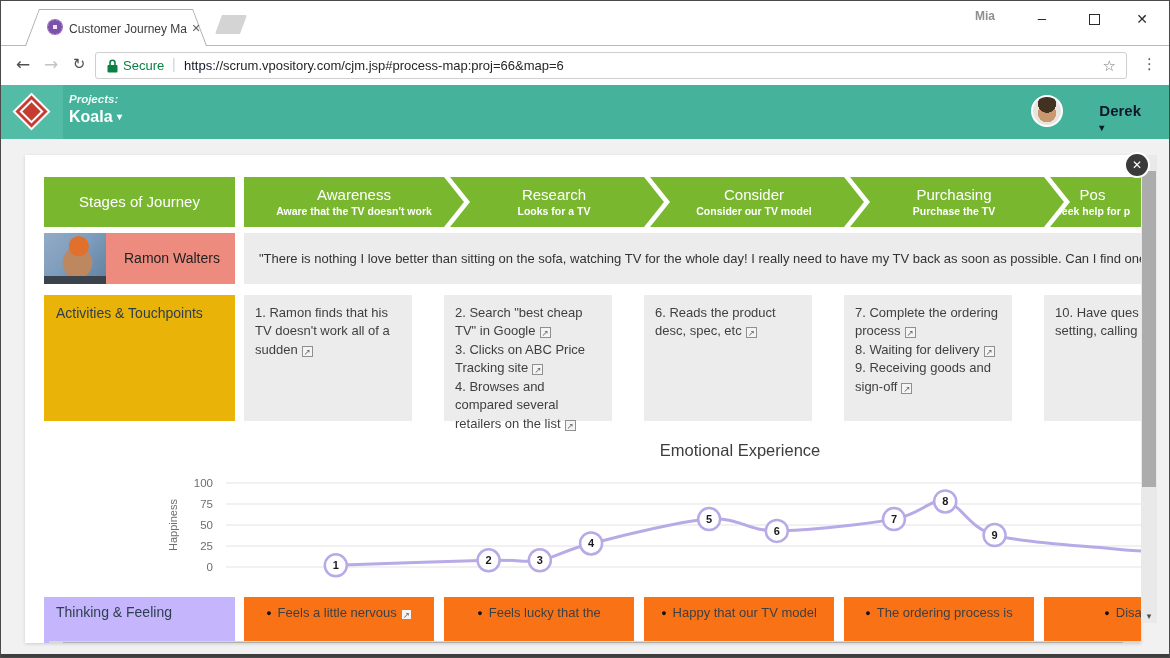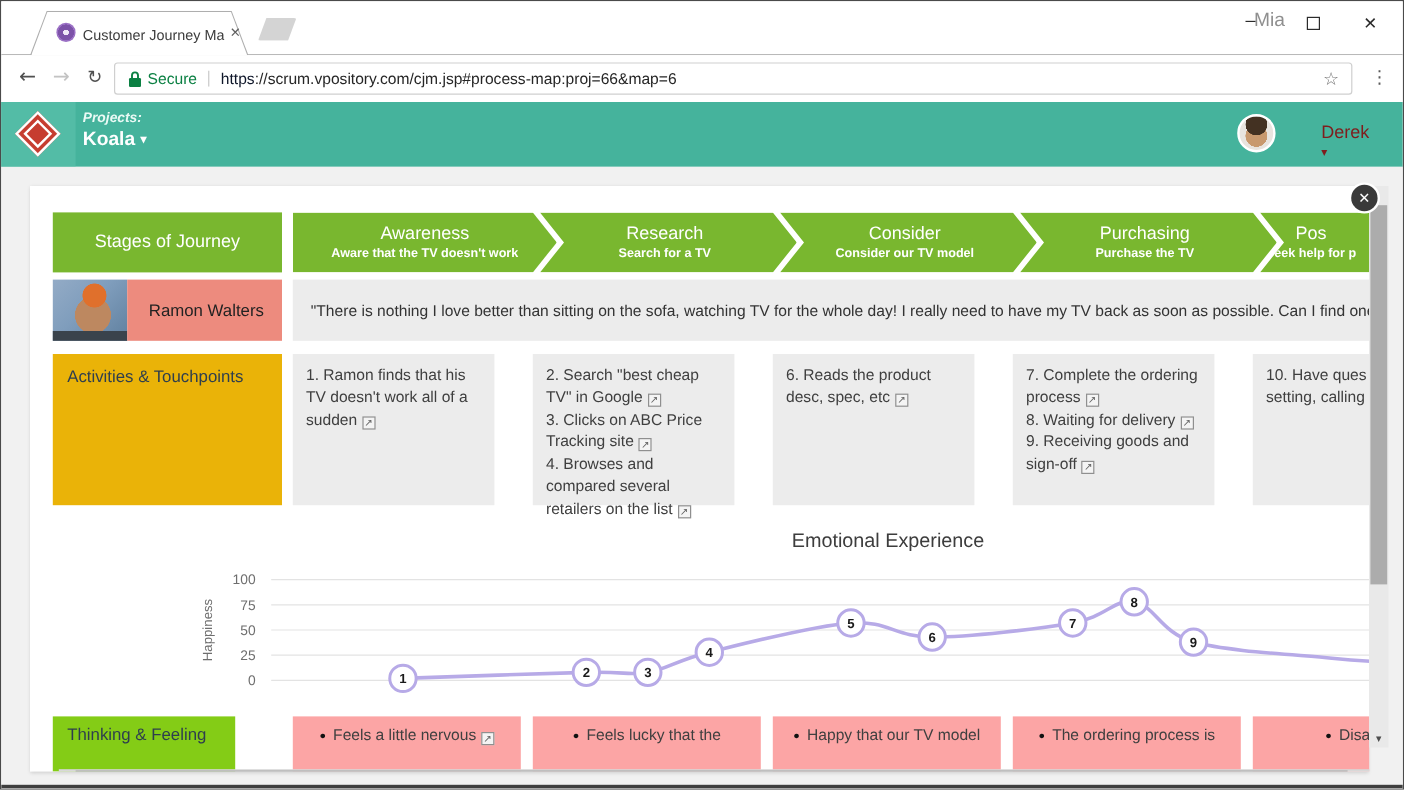--- a/index.html
+++ b/index.html
@@ -25,7 +25,7 @@
     line-height:14px;text-align:center;color:#5f5f5f;cursor:pointer;}
   .newtab-btn{position:absolute;left:214px;top:14px;width:32px;height:19px;background:#d4d4d4;
     border-radius:2px;clip-path:polygon(7px 0,100% 0,calc(100% - 7px) 100%,0 100%);}
-  .profile-name{position:absolute;left:1044px;top:8px;font-size:16px;font-weight:normal;
+  .profile-name{position:absolute;left:974px;top:8px;font-size:12px;font-weight:bold;
     color:#8f8f8f;text-shadow:0 0 1px #fff;}
   .win-controls{position:absolute;right:8px;top:6px;width:160px;height:28px;}
   .win-btn{position:absolute;top:0;width:30px;height:26px;text-align:center;color:#2b2b2b;cursor:pointer;}

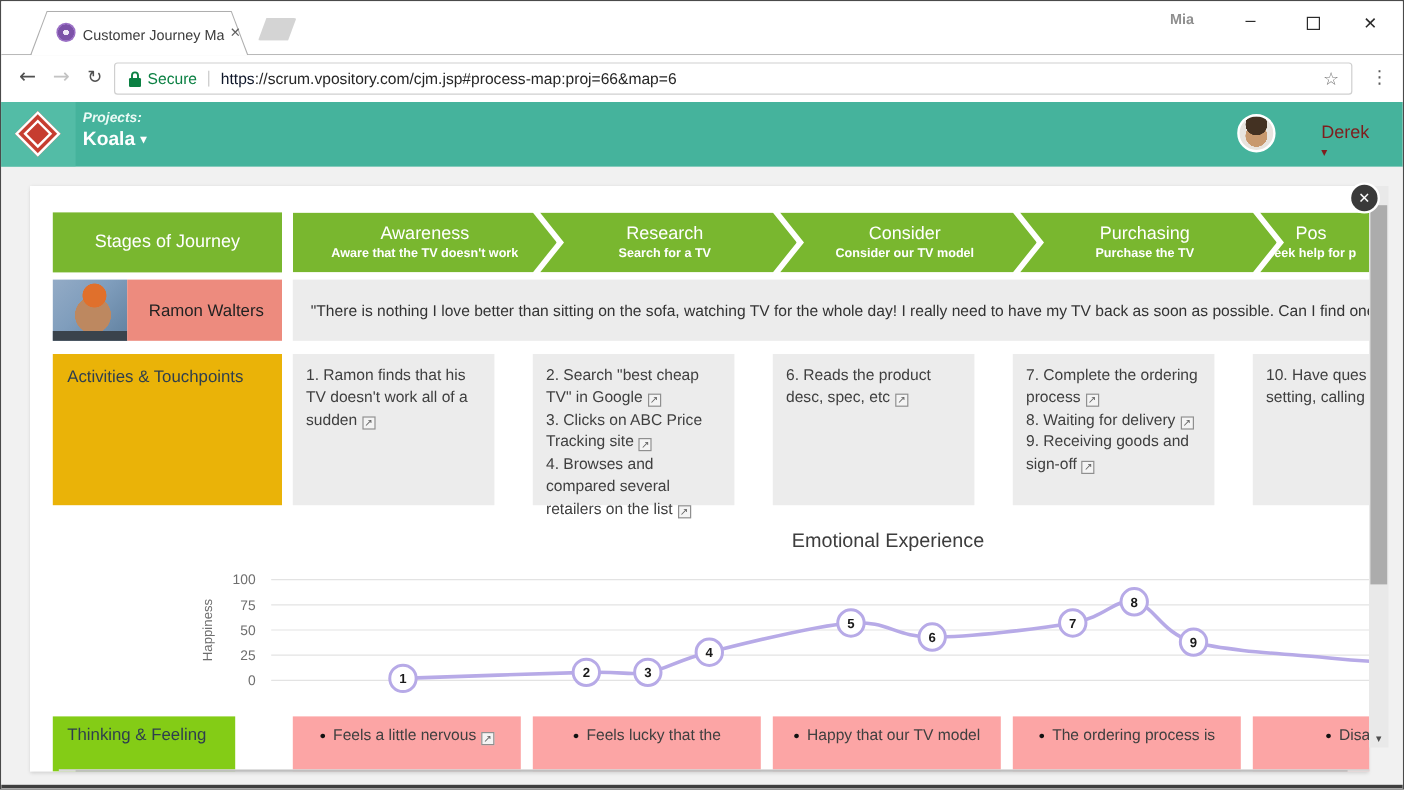--- a/index.html
+++ b/index.html
@@ -68,7 +68,7 @@
       radial-gradient(circle at 50% 24%, #433122 0 35%, rgba(0,0,0,0) 36%),
       radial-gradient(circle at 50% 58%, #c8996e 0 42%, rgba(0,0,0,0) 43%),
       #e8e4df;}
-  .user-name{position:absolute;right:14px;top:8px;font-size:15px;font-weight:normal;color:#7f1d1d;}
+  .user-name{position:absolute;right:14px;top:8px;font-size:15px;font-weight:bold;color:#0f172a;}
   
   .page{position:absolute;left:0;top:138px;width:100%;height:520px;background:#f1f1f1;}
   .panel{position:absolute;left:24px;top:16px;width:1116px;height:488px;background:#fff;

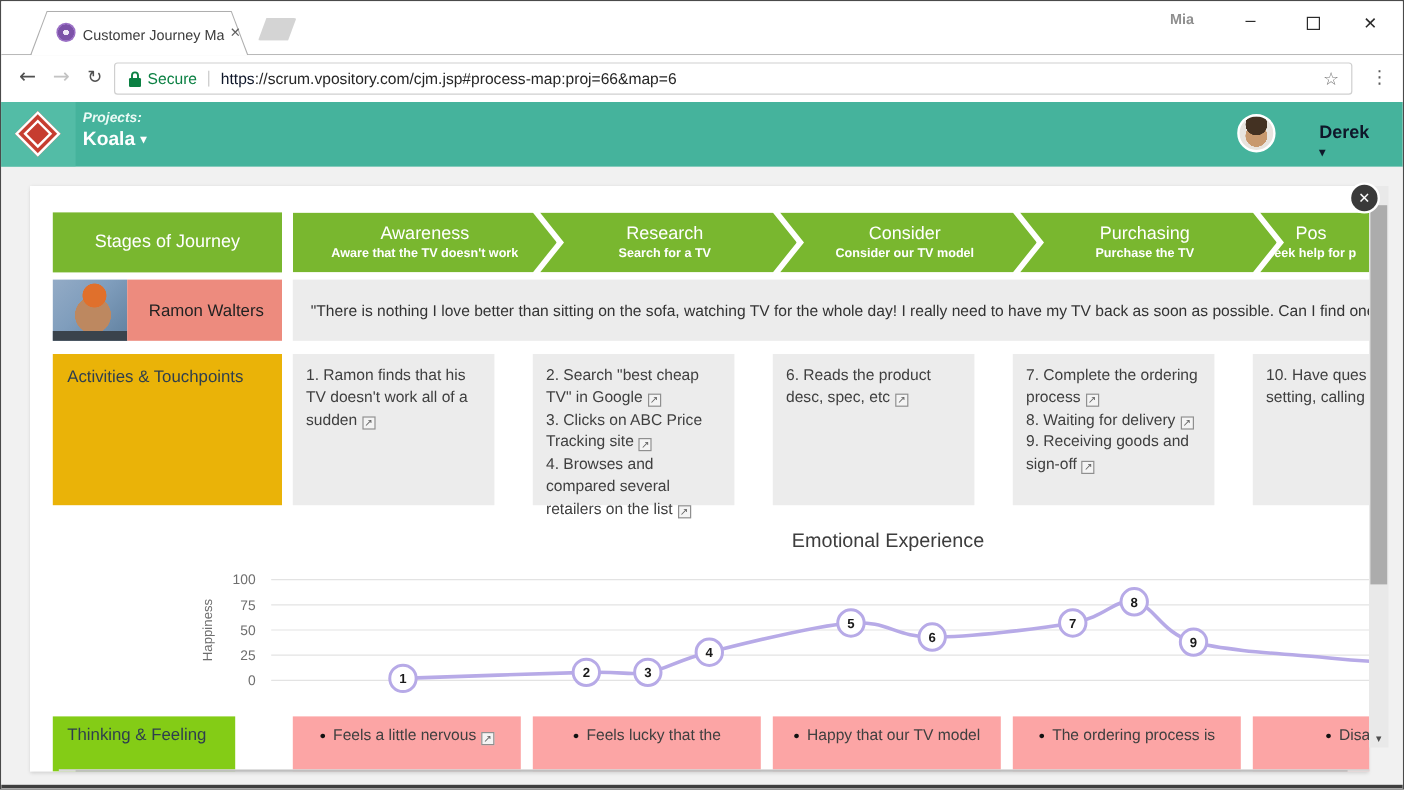--- a/index.html
+++ b/index.html
@@ -181,7 +181,7 @@
           </div>
           <div class="stage" style="left: 419px; width: 220px; clip-path: polygon(6px 0px, 200px 0px, 220px 50%, 200px 100%, 6px 100%, 26px 50%);">
             <div class="stage-name">Research</div>
-            <div class="stage-desc">Search for a TV</div>
+            <div class="stage-desc">Looks for a TV</div>
           </div>
           <div class="stage" style="left: 619px; width: 220px; clip-path: polygon(6px 0px, 200px 0px, 220px 50%, 200px 100%, 6px 100%, 26px 50%);">
             <div class="stage-name">Consider</div>

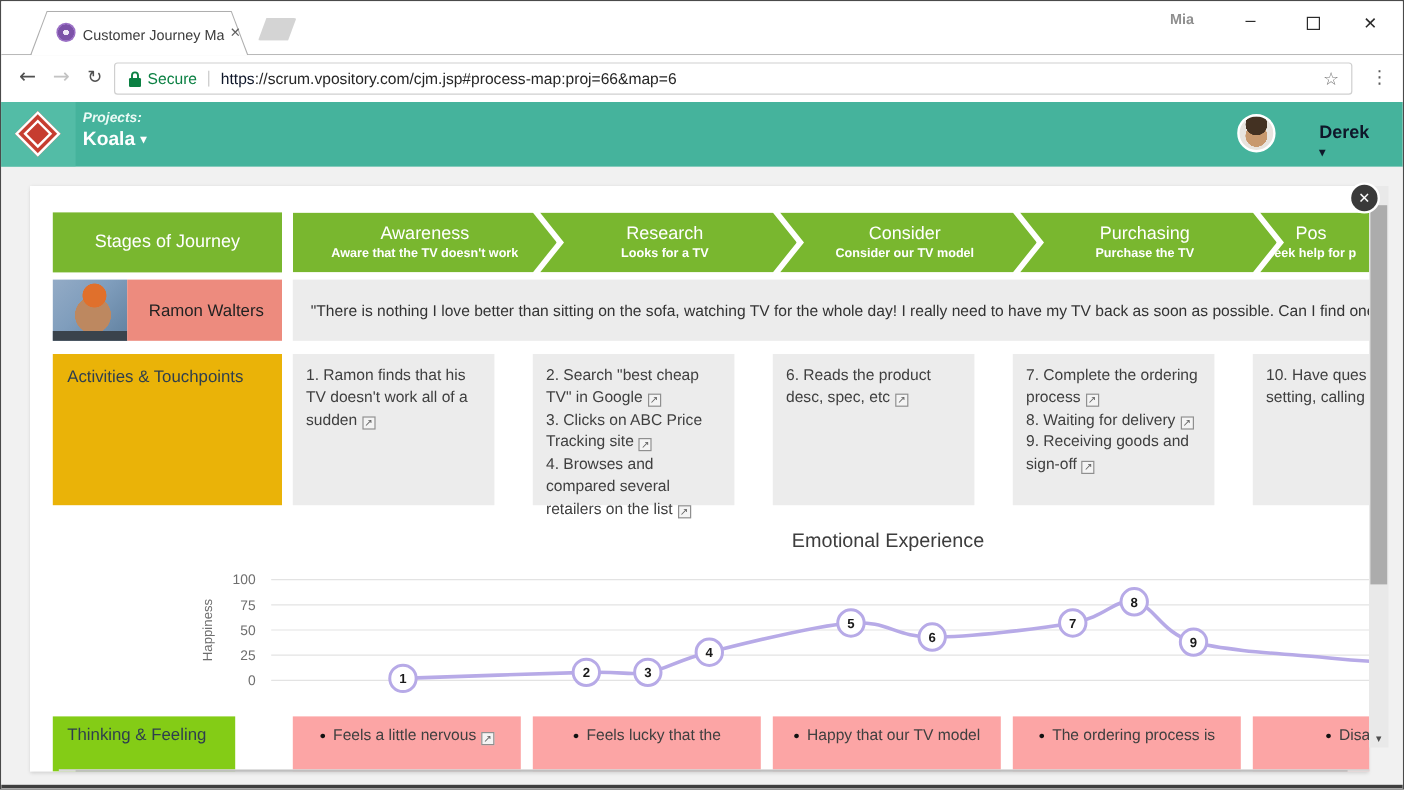--- a/index.html
+++ b/index.html
@@ -102,7 +102,7 @@
   .link-icon{display:inline-block;width:11px;height:11px;border:1px solid #8f8f8f;background:#f4f4f4;
     color:#666;font-size:8.5px;line-height:10px;text-align:center;vertical-align:-1px;margin-left:4px;
     font-family:"DejaVu Sans",sans-serif;cursor:pointer;}
-  .think-label{left:19px;top:442px;width:152px;height:46px;background:#84cc16;
+  .think-label{left:19px;top:442px;width:191px;height:46px;background:#c4b5fd;
     font-size:14px;padding:7px 0 0 12px;}
   .think-cell{position:absolute;top:442px;width:190px;height:46px;background:#fca5a5;
     font-size:13px;color:#3f3f3f;text-align:center;padding-top:8px;white-space:nowrap;}

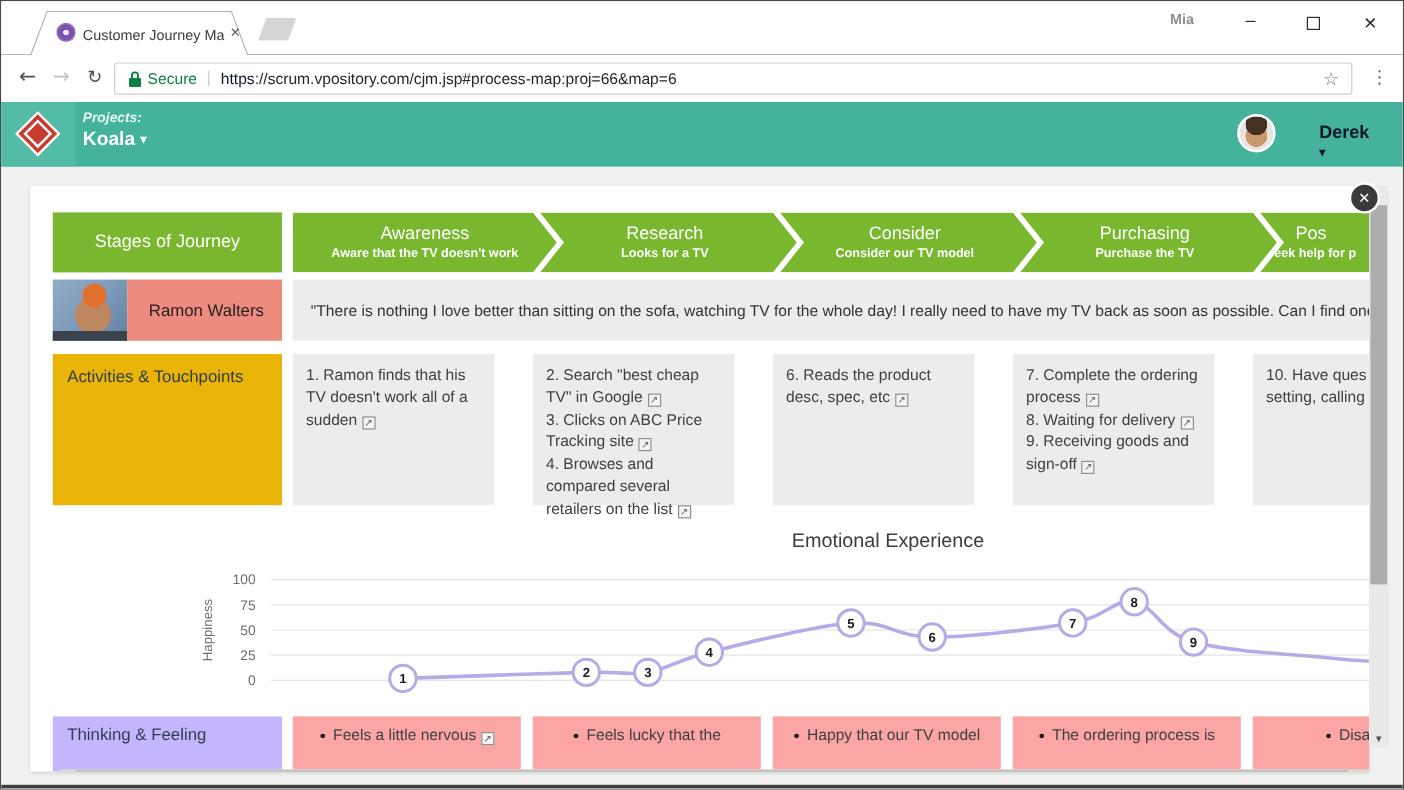--- a/index.html
+++ b/index.html
@@ -104,7 +104,7 @@
     font-family:"DejaVu Sans",sans-serif;cursor:pointer;}
   .think-label{left:19px;top:442px;width:191px;height:46px;background:#c4b5fd;
     font-size:14px;padding:7px 0 0 12px;}
-  .think-cell{position:absolute;top:442px;width:190px;height:46px;background:#fca5a5;
+  .think-cell{position:absolute;top:442px;width:190px;height:46px;background:#f97316;
     font-size:13px;color:#3f3f3f;text-align:center;padding-top:8px;white-space:nowrap;}
   .bullet{font-size:9px;vertical-align:1px;margin-right:6px;color:#111;}
   .chart-svg{position:absolute;left:0;top:276px;}

